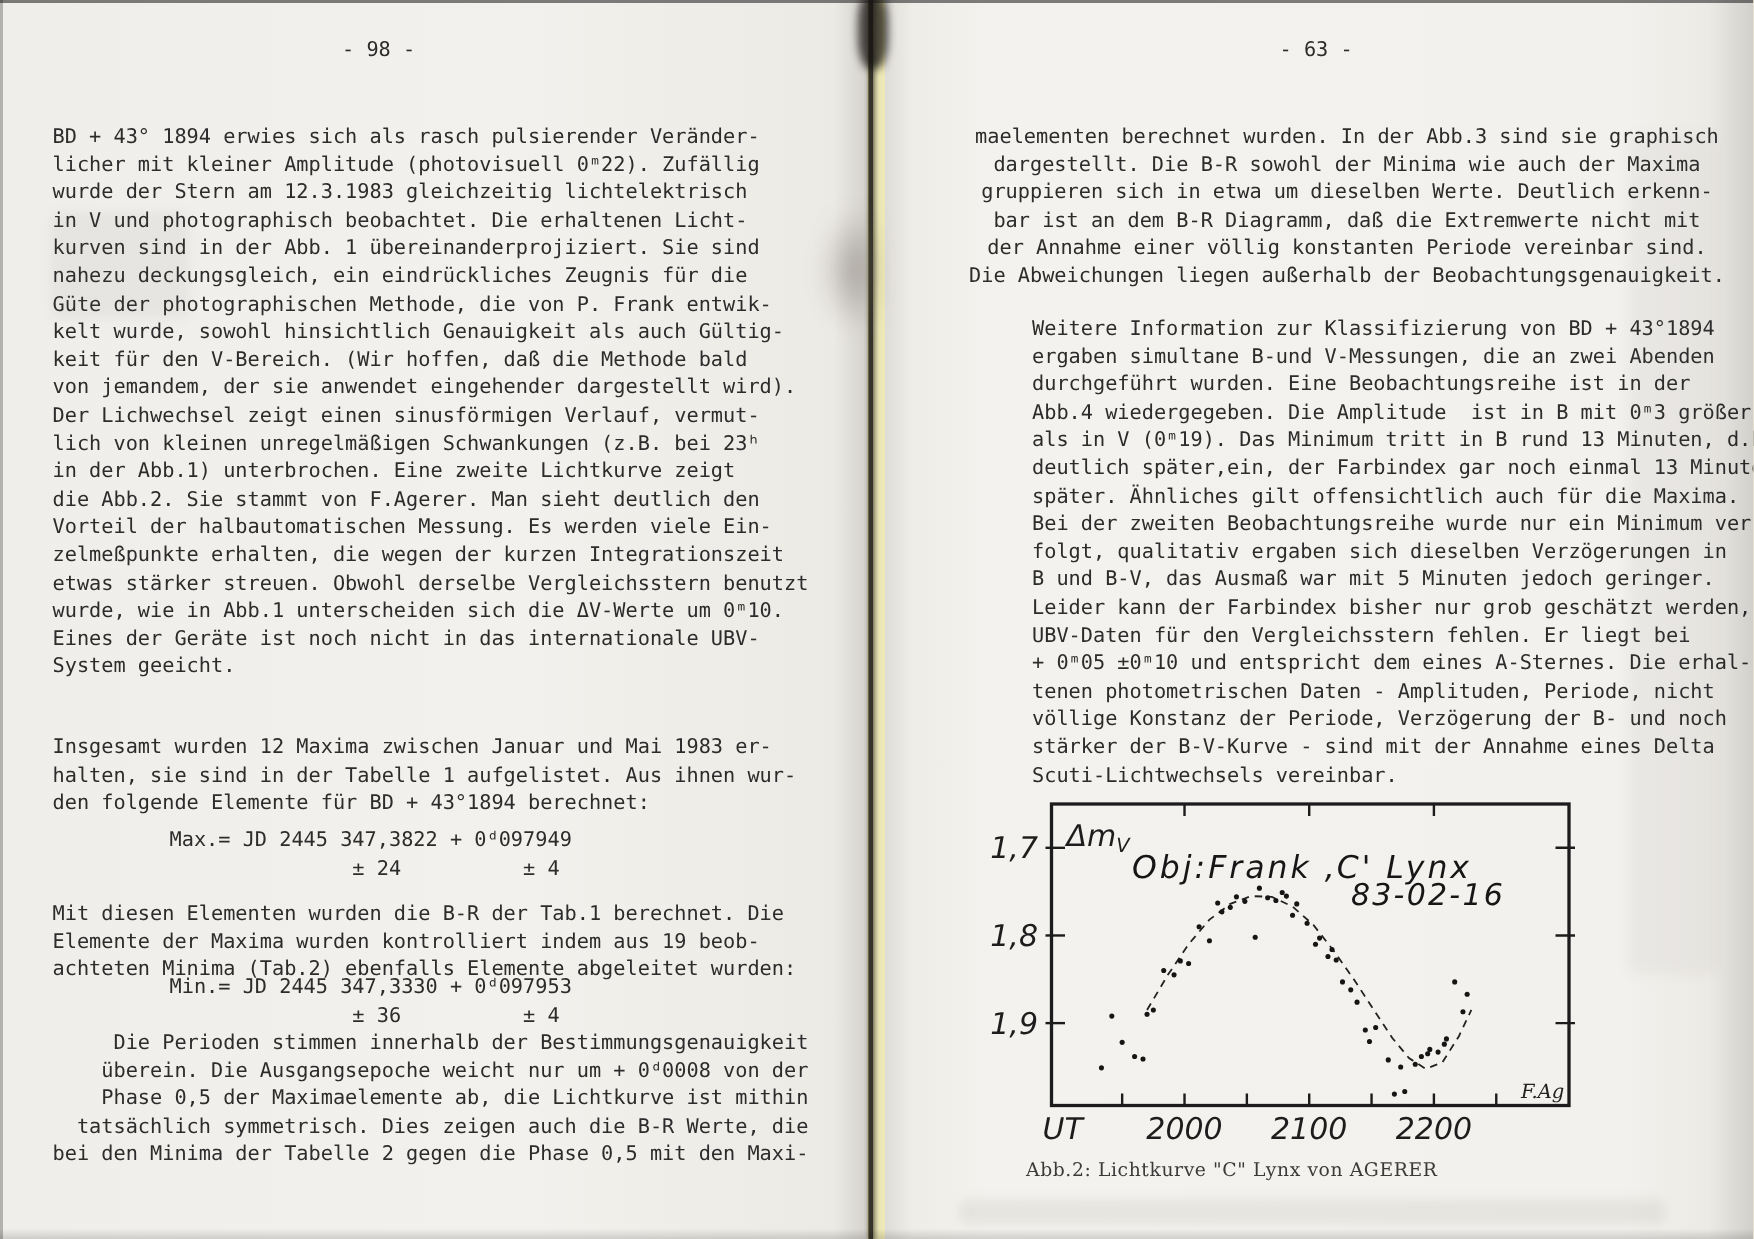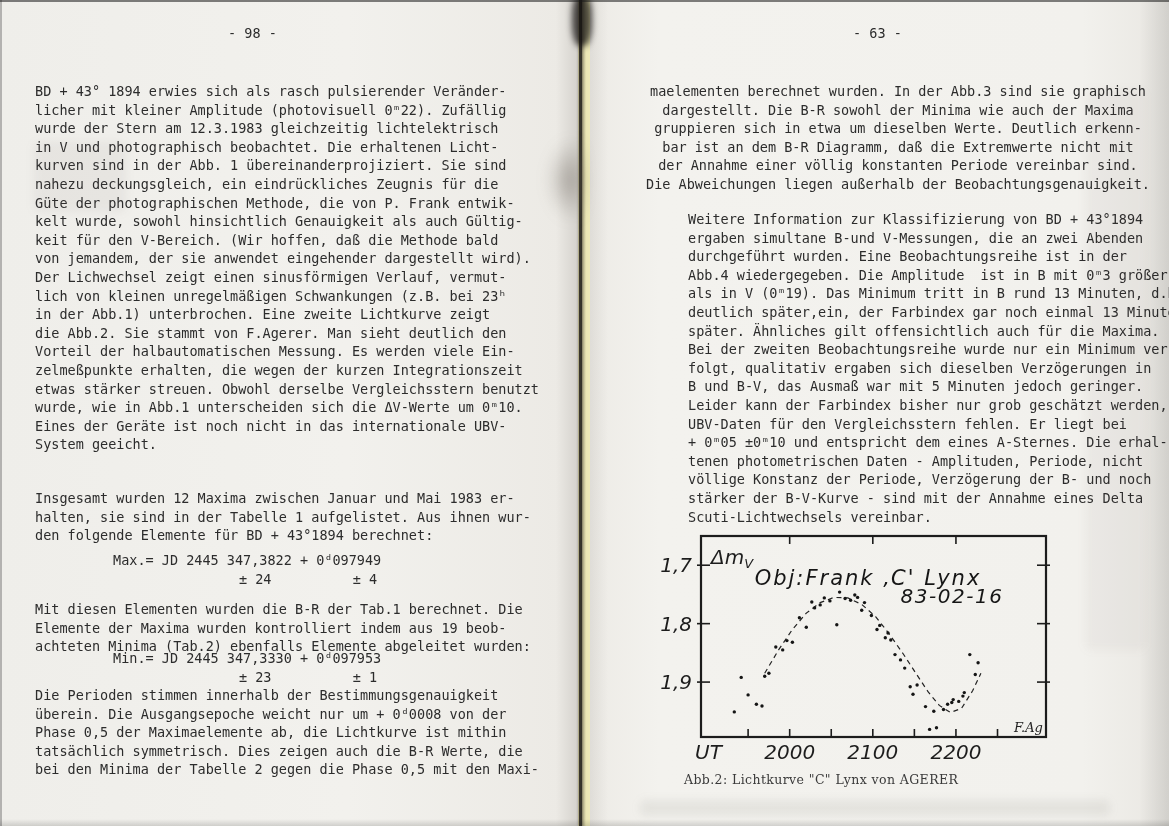--- a/index.html
+++ b/index.html
@@ -10,7 +10,7 @@
   .page.right{left:590px;width:579px;background:linear-gradient(90deg,#edebe6 0%,#f3f2ee 12%,#f2f1ed 85%,#e9e7e2 100%);}
   .pagenum{position:absolute;font:13.5px/18.6px "DejaVu Sans Mono",monospace;color:#2c2c2c;}
   pre.para{position:absolute;margin:0;white-space:pre;font:13.5px/18.6px "DejaVu Sans Mono",monospace;color:#2c2c2c;}
-  pre.formula{padding-left:78px;text-align:center;}
+  pre.formula{padding-left:78px;}
   .caption{position:absolute;font:12.5px "DejaVu Serif",serif;letter-spacing:.4px;color:#3a3a3a;}
   
   .spine-glow{position:absolute;left:556px;top:0;width:52px;height:826px;pointer-events:none;

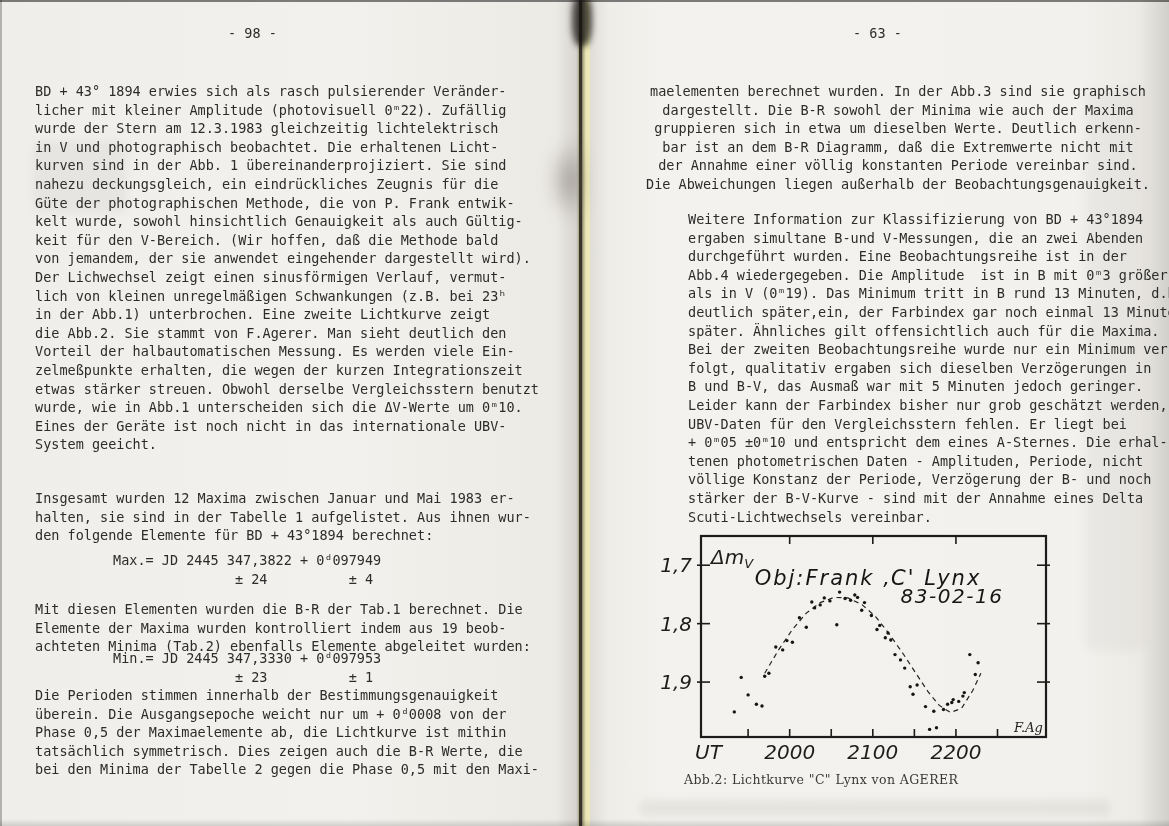--- a/index.html
+++ b/index.html
@@ -74,7 +74,7 @@
 Elemente der Maxima wurden kontrolliert indem aus 19 beob-
 achteten Minima (Tab.2) ebenfalls Elemente abgeleitet wurden:</pre>
     <pre class="para formula" style="left:35px;top:649px;">Min.= JD 2445 347,3330 + 0ᵈ097953
-               ± 23          ± 1</pre>
+               ± 36          ± 4</pre>
     <pre class="para" style="left:35px;top:686px;">Die Perioden stimmen innerhalb der Bestimmungsgenauigkeit
 überein. Die Ausgangsepoche weicht nur um + 0ᵈ0008 von der
 Phase 0,5 der Maximaelemente ab, die Lichtkurve ist mithin

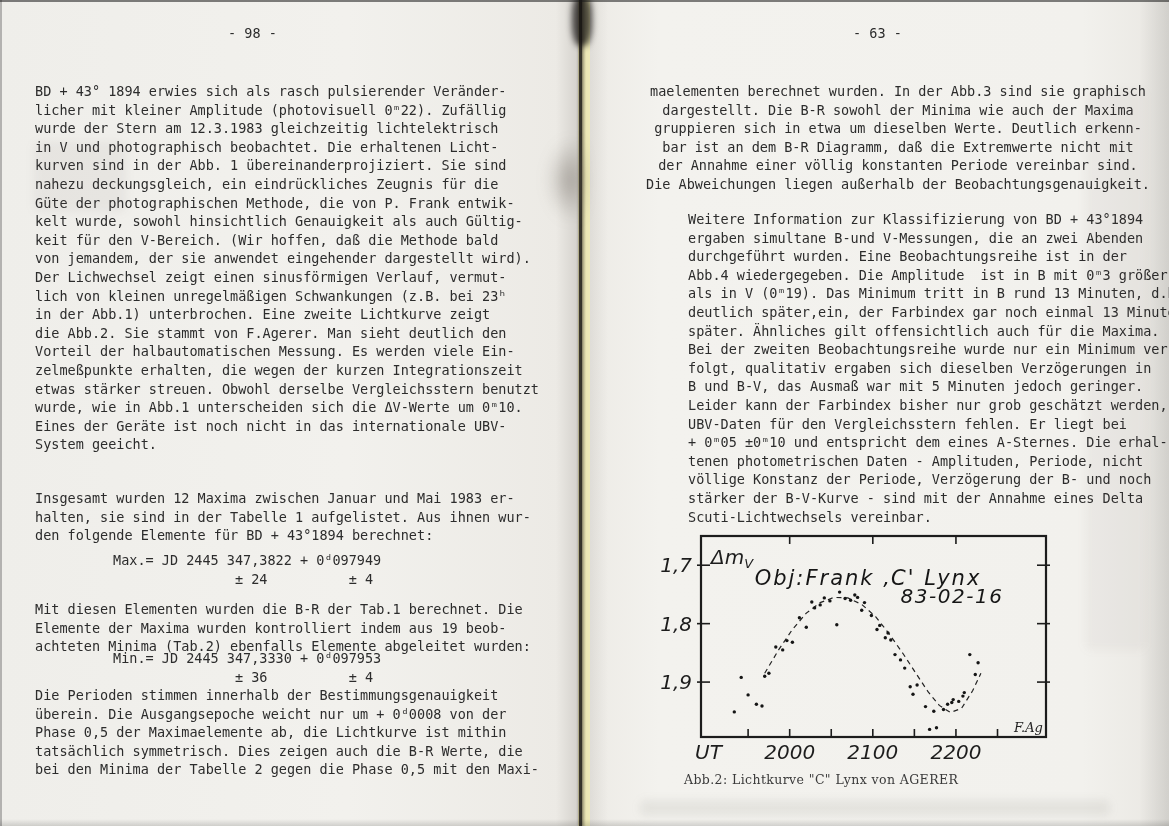--- a/index.html
+++ b/index.html
@@ -75,7 +75,7 @@
 achteten Minima (Tab.2) ebenfalls Elemente abgeleitet wurden:</pre>
     <pre class="para formula" style="left:35px;top:649px;">Min.= JD 2445 347,3330 + 0ᵈ097953
                ± 36          ± 4</pre>
-    <pre class="para" style="left:35px;top:686px;">Die Perioden stimmen innerhalb der Bestimmungsgenauigkeit
+    <pre class="para" style="left:35px;top:686px;text-align:right;">Die Perioden stimmen innerhalb der Bestimmungsgenauigkeit
 überein. Die Ausgangsepoche weicht nur um + 0ᵈ0008 von der
 Phase 0,5 der Maximaelemente ab, die Lichtkurve ist mithin
 tatsächlich symmetrisch. Dies zeigen auch die B-R Werte, die

